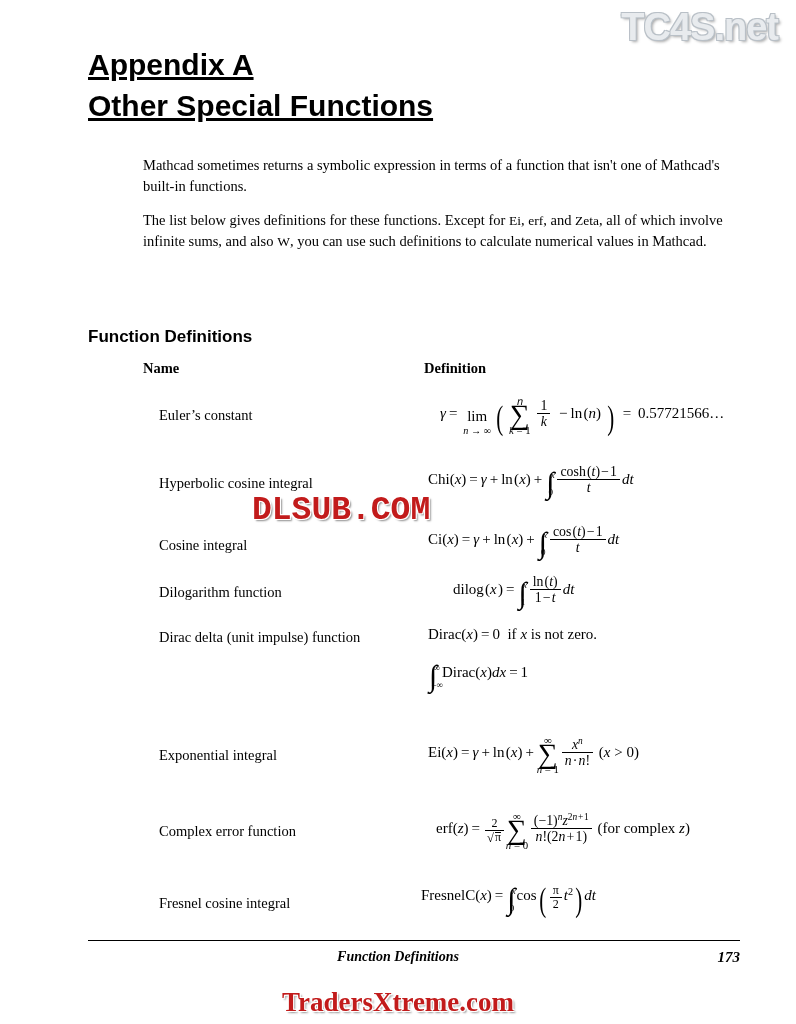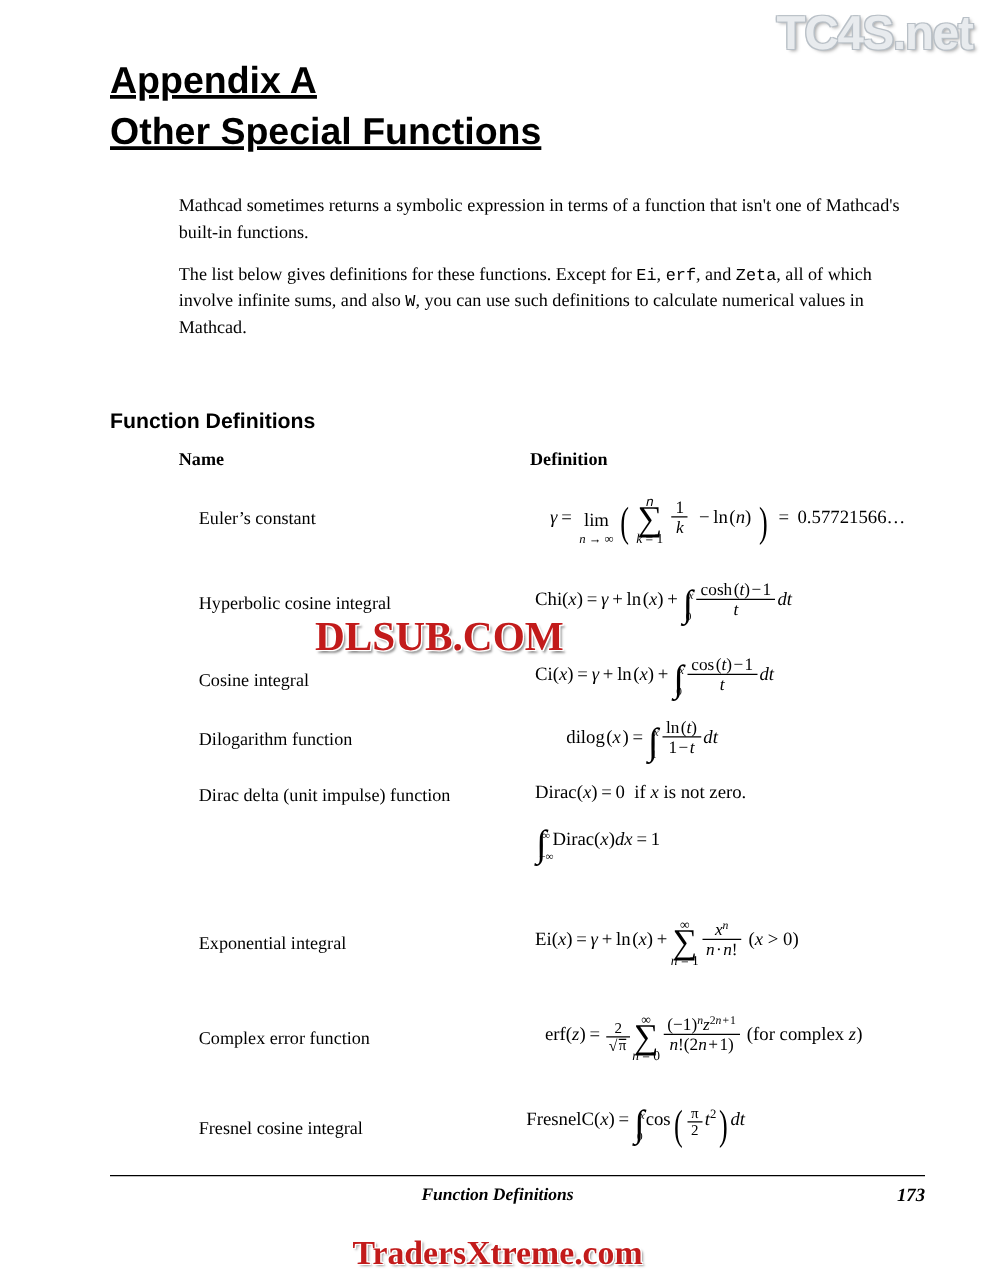--- a/index.html
+++ b/index.html
@@ -96,7 +96,7 @@
     line-height: 1.42;
   }
   .intro p { margin: 0 0 14px 0; }
-  .sf { font-family: Liberation Mono, monospace; font-size: 13.5px; }
+  .sf { font-family: Liberation Serif, serif; font-size: 13.5px; }
 
   .section-head {
     position: absolute;

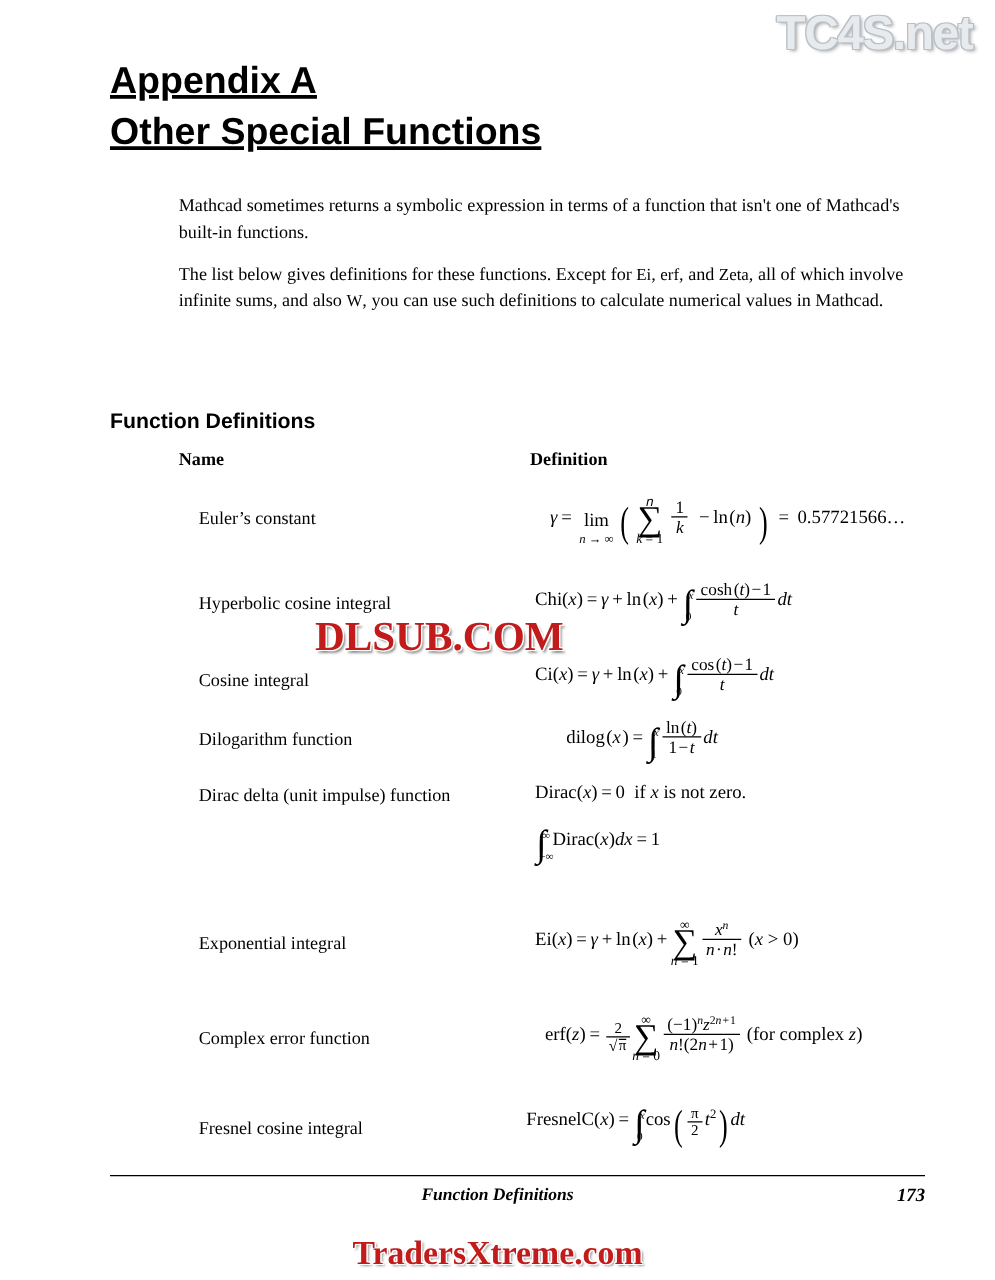--- a/index.html
+++ b/index.html
@@ -37,7 +37,7 @@
     position: absolute;
     top: 492px;
     left: 252px;
-    font-family: Liberation Serif, serif;
+    font-family: Liberation Mono, monospace;
     font-weight: bold;
     font-size: 33px;
     color: #c21b1b;

